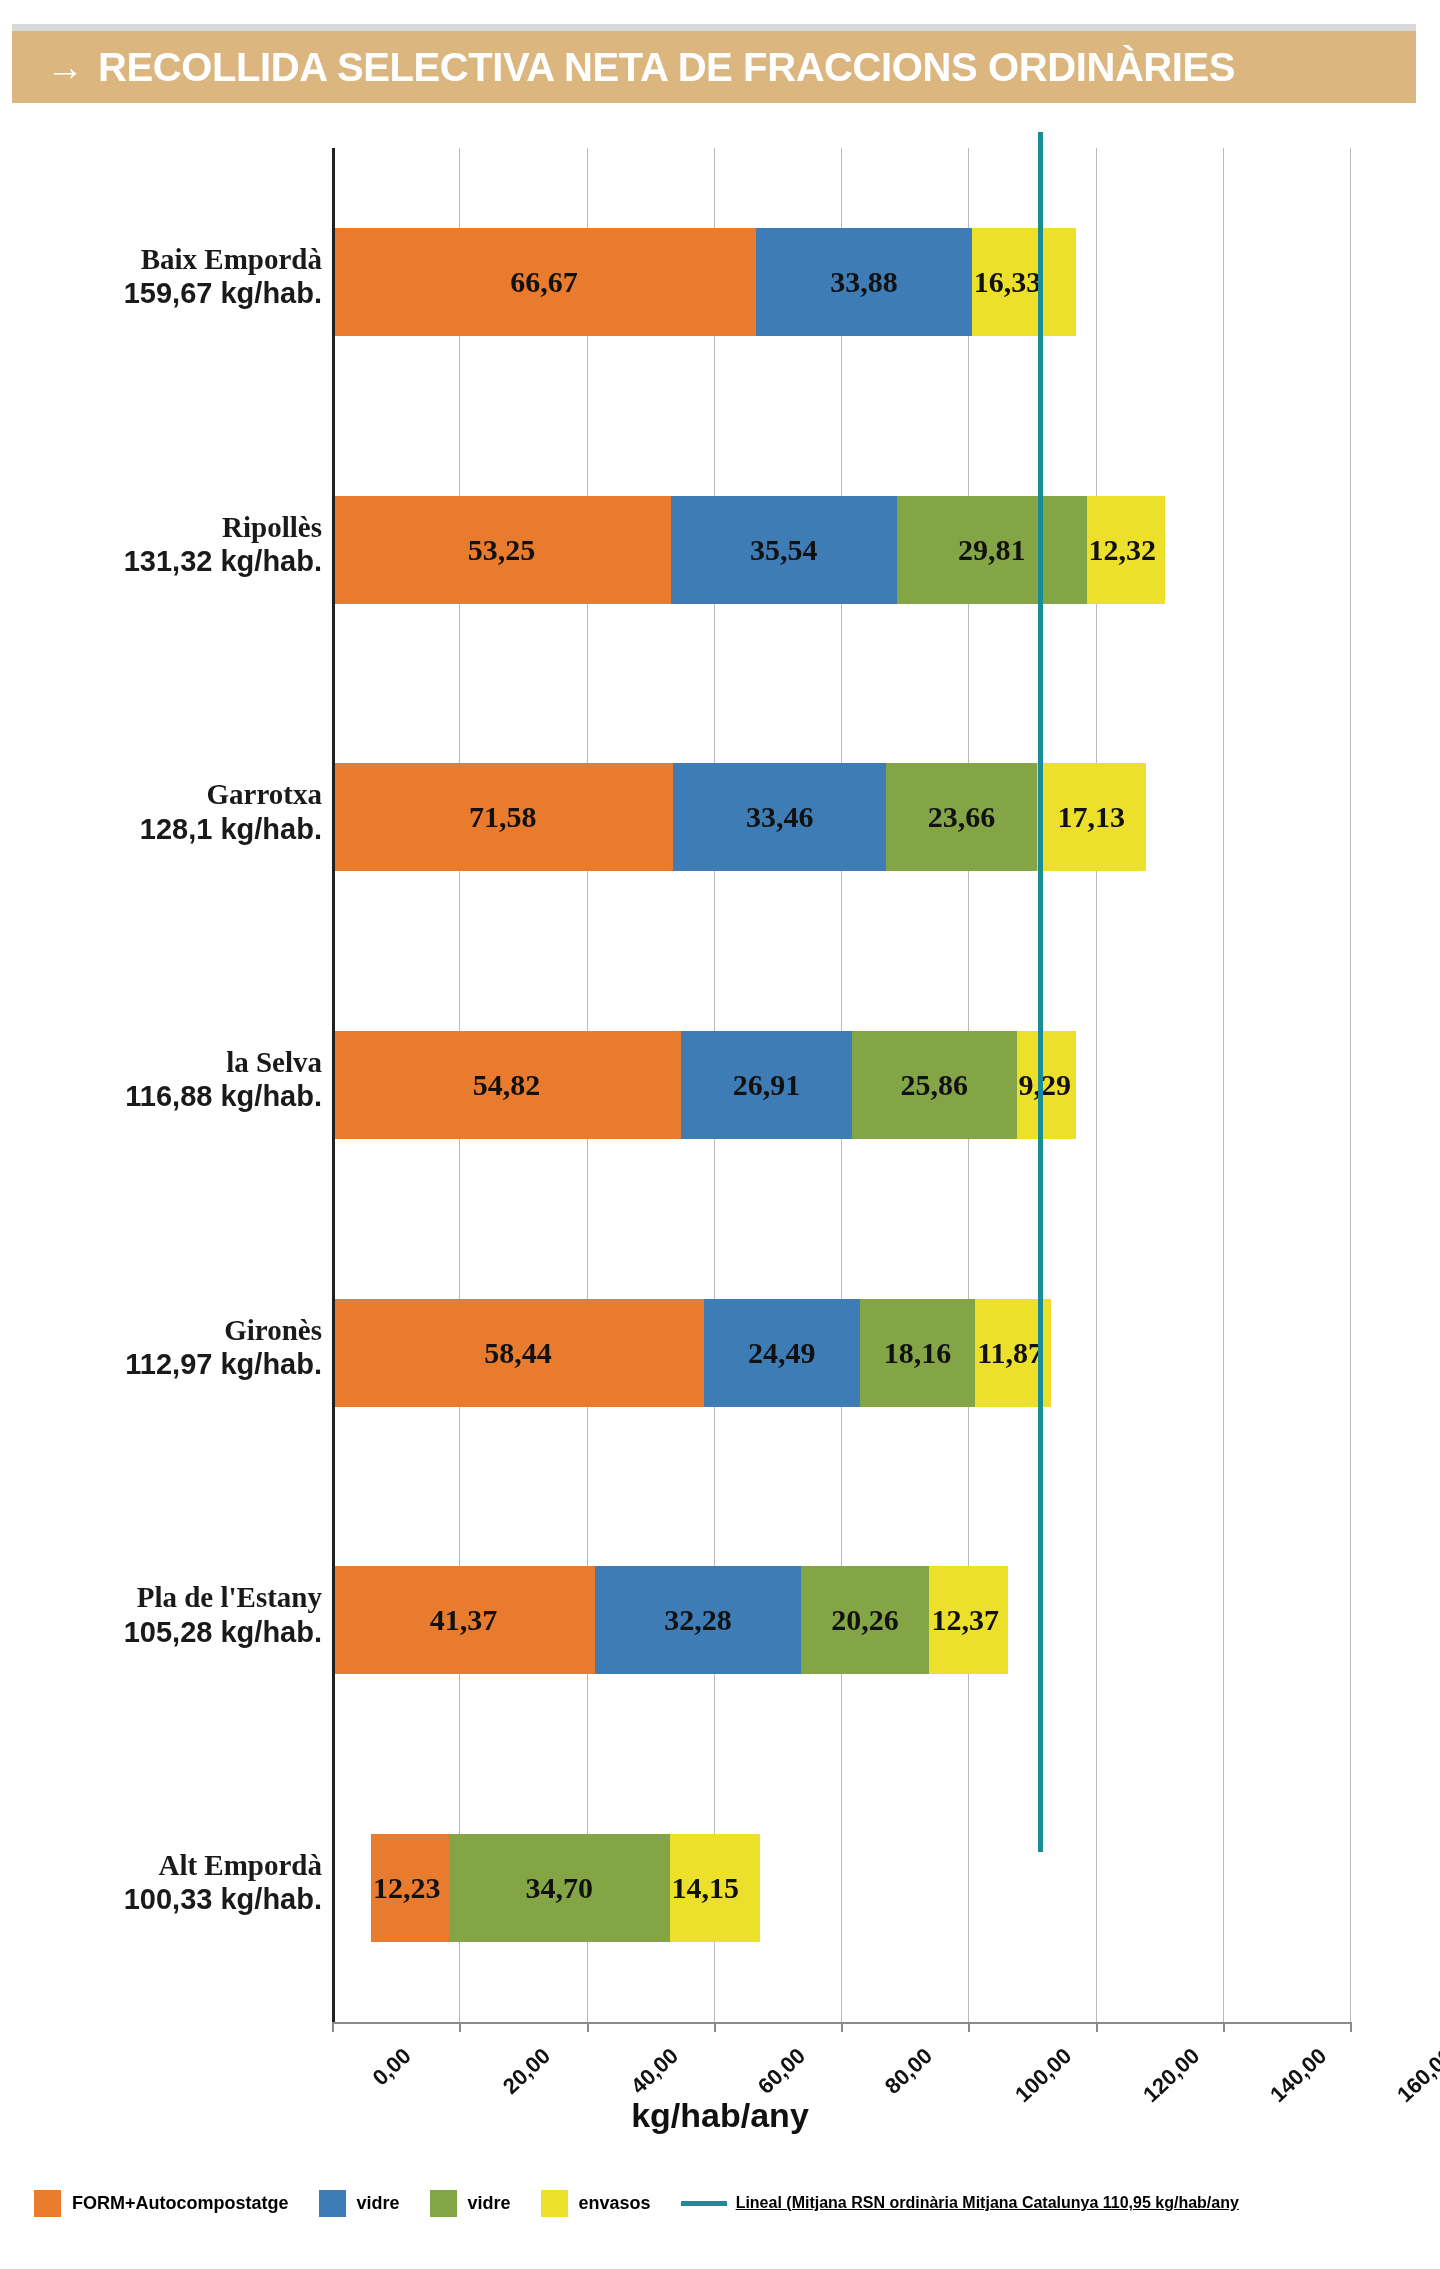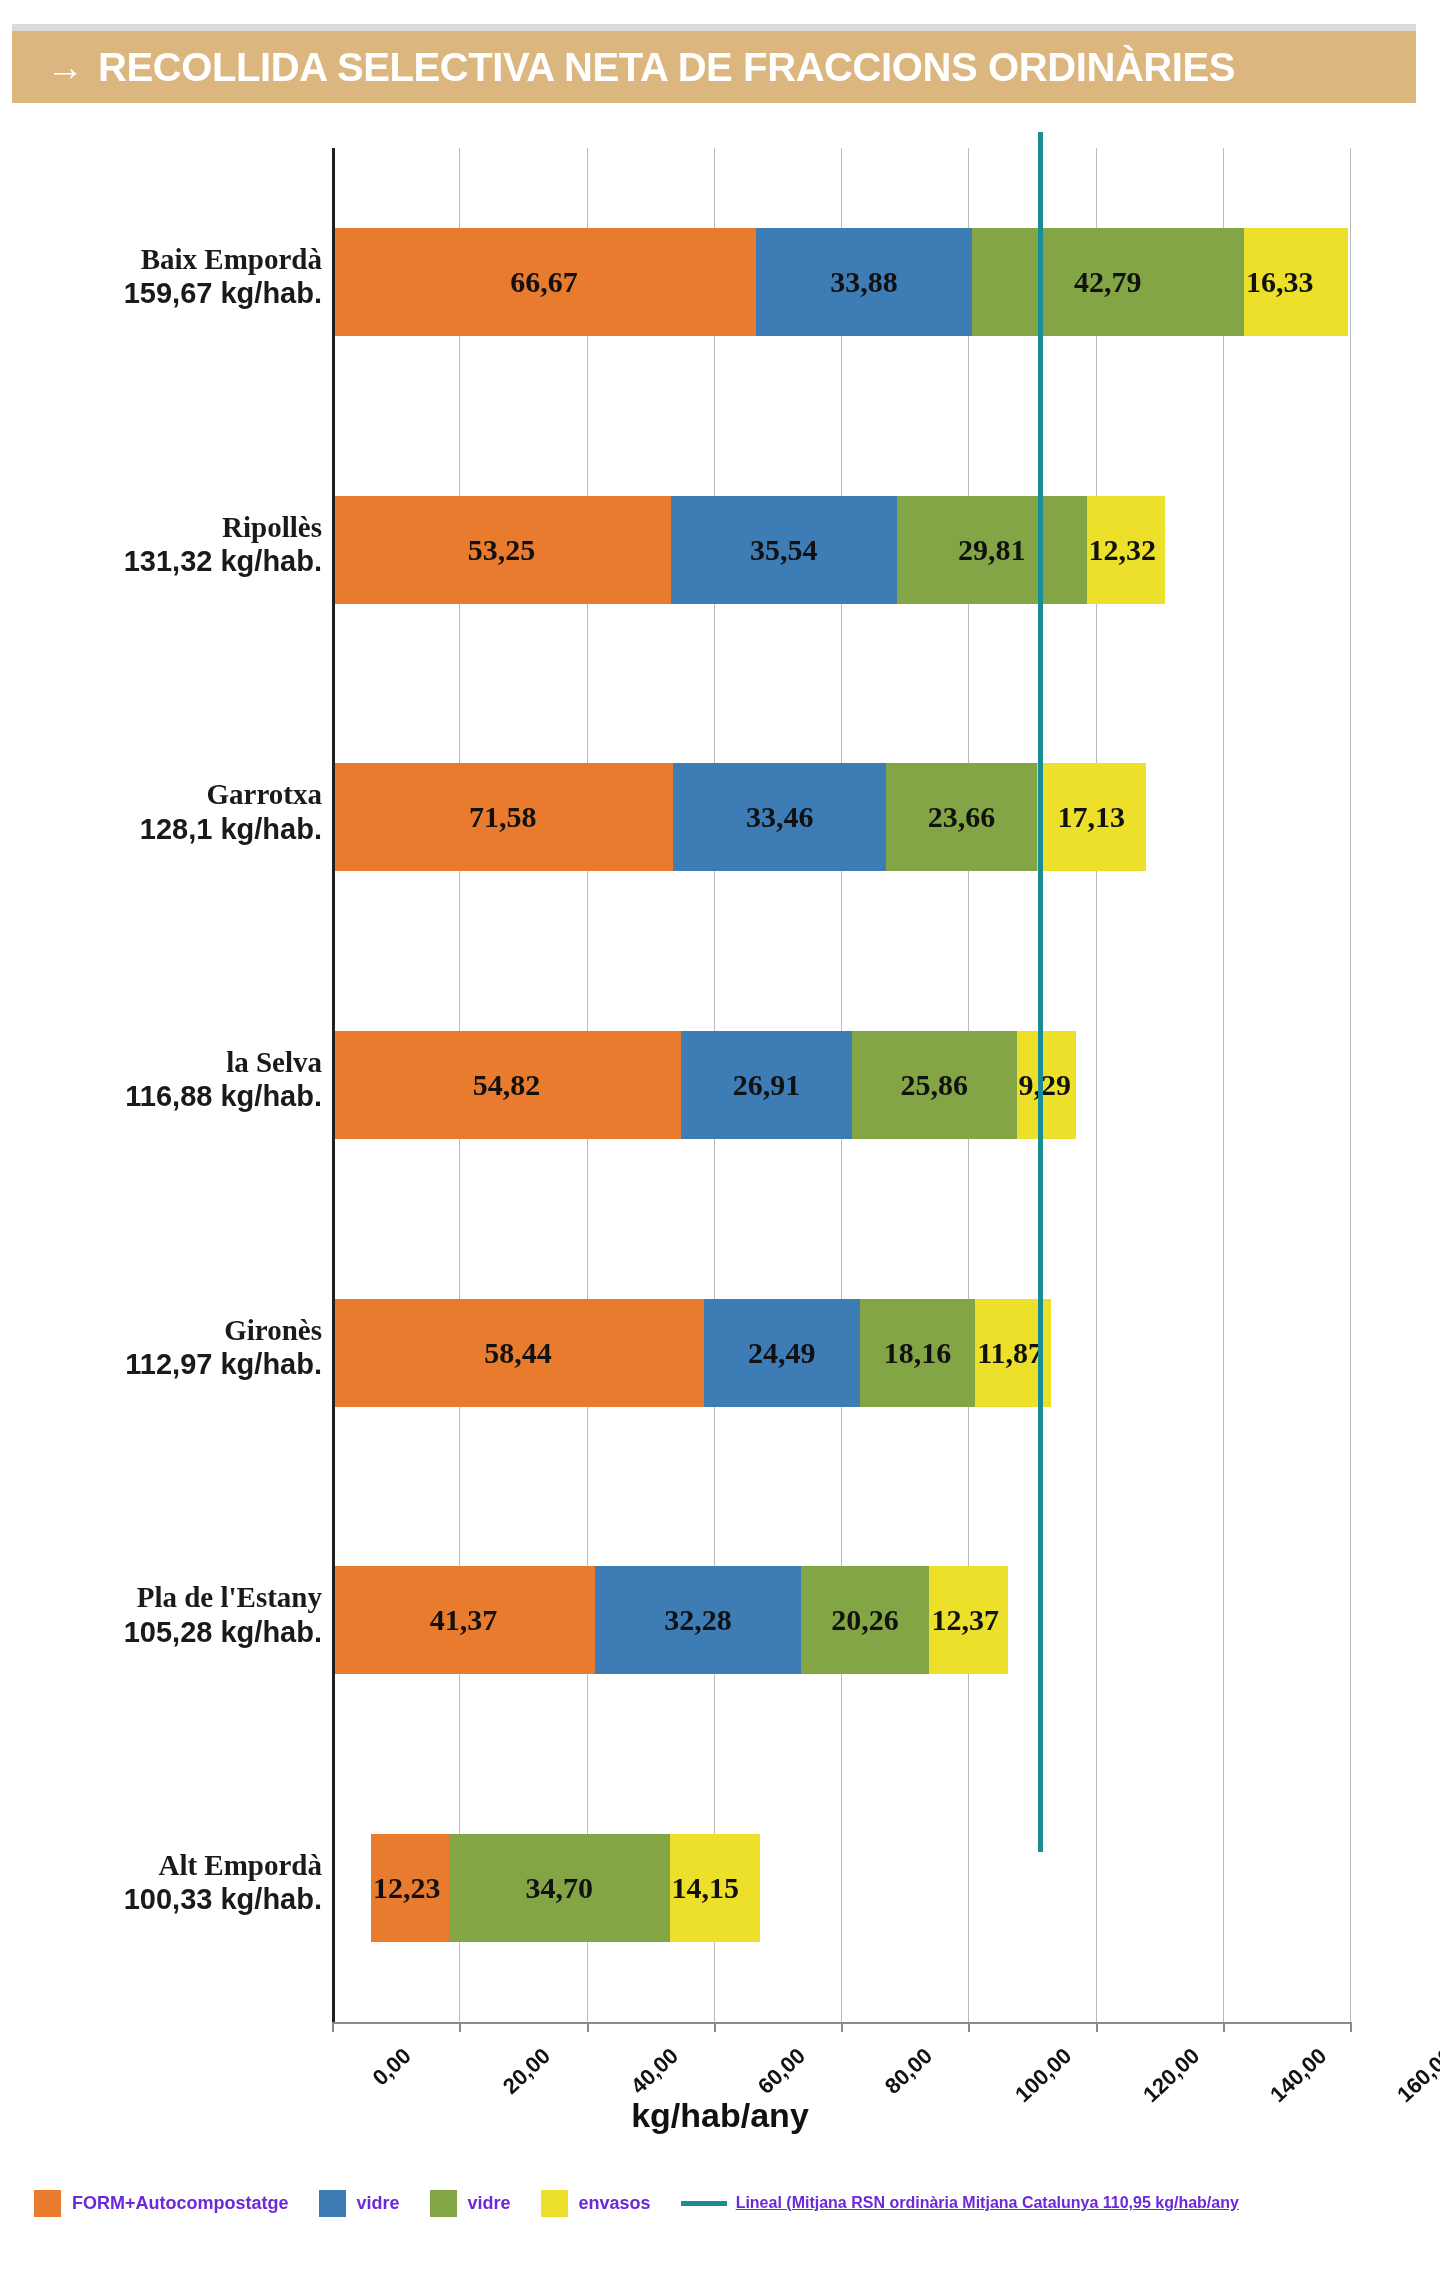--- a/index.html
+++ b/index.html
@@ -234,9 +234,6 @@
           </div>
           <div class="seg" style="width: 215.561px; background: rgb(62, 124, 182);">
             <span class="seg-label">33,88</span>
-          </div>
-          <div class="seg" style="width: 272.251px; background: rgb(131, 165, 69);">
-            <span class="seg-label">42,79</span>
           </div>
           <div class="seg" style="width: 103.9px; background: rgb(237, 224, 43);">
             <span class="seg-label" style="position: absolute; left: 2px; white-space: nowrap;">16,33</span>

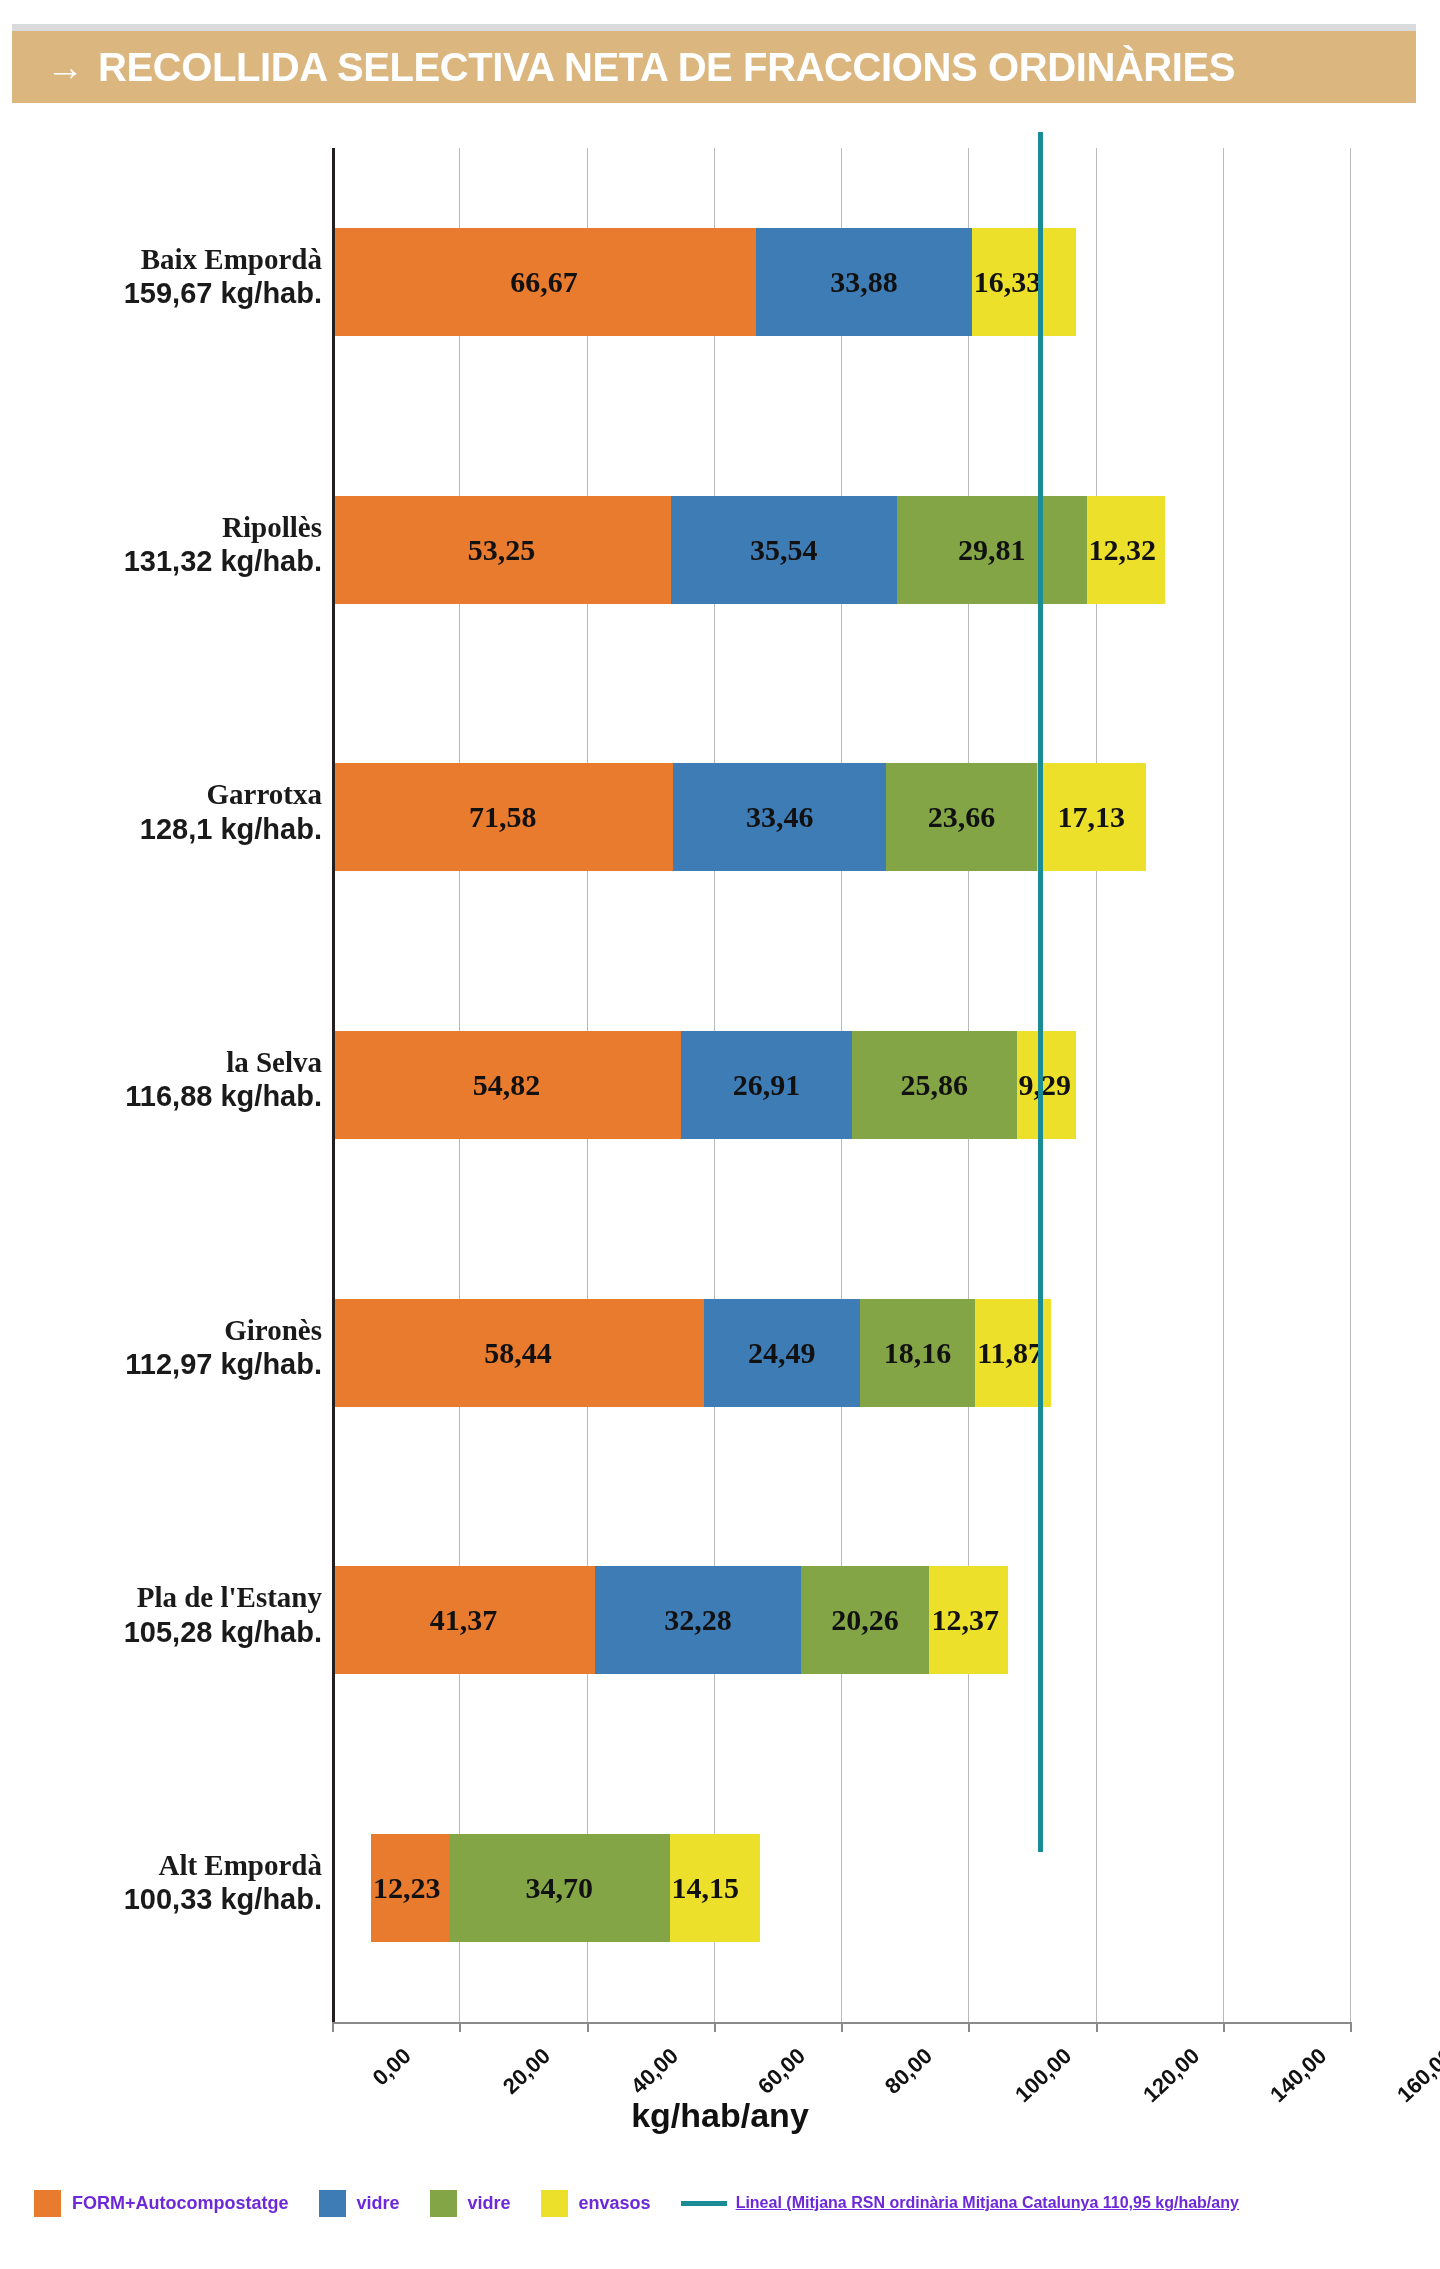--- a/index.html
+++ b/index.html
@@ -199,7 +199,7 @@
   .legend-label {
     font-size: 18px;
     font-weight: bold;
-    color: #6d28d9;
+    color: #000000;
     font-family: "Liberation Sans", sans-serif;
   }
   .legend-label.small { font-size: 16px; text-decoration: underline; }

